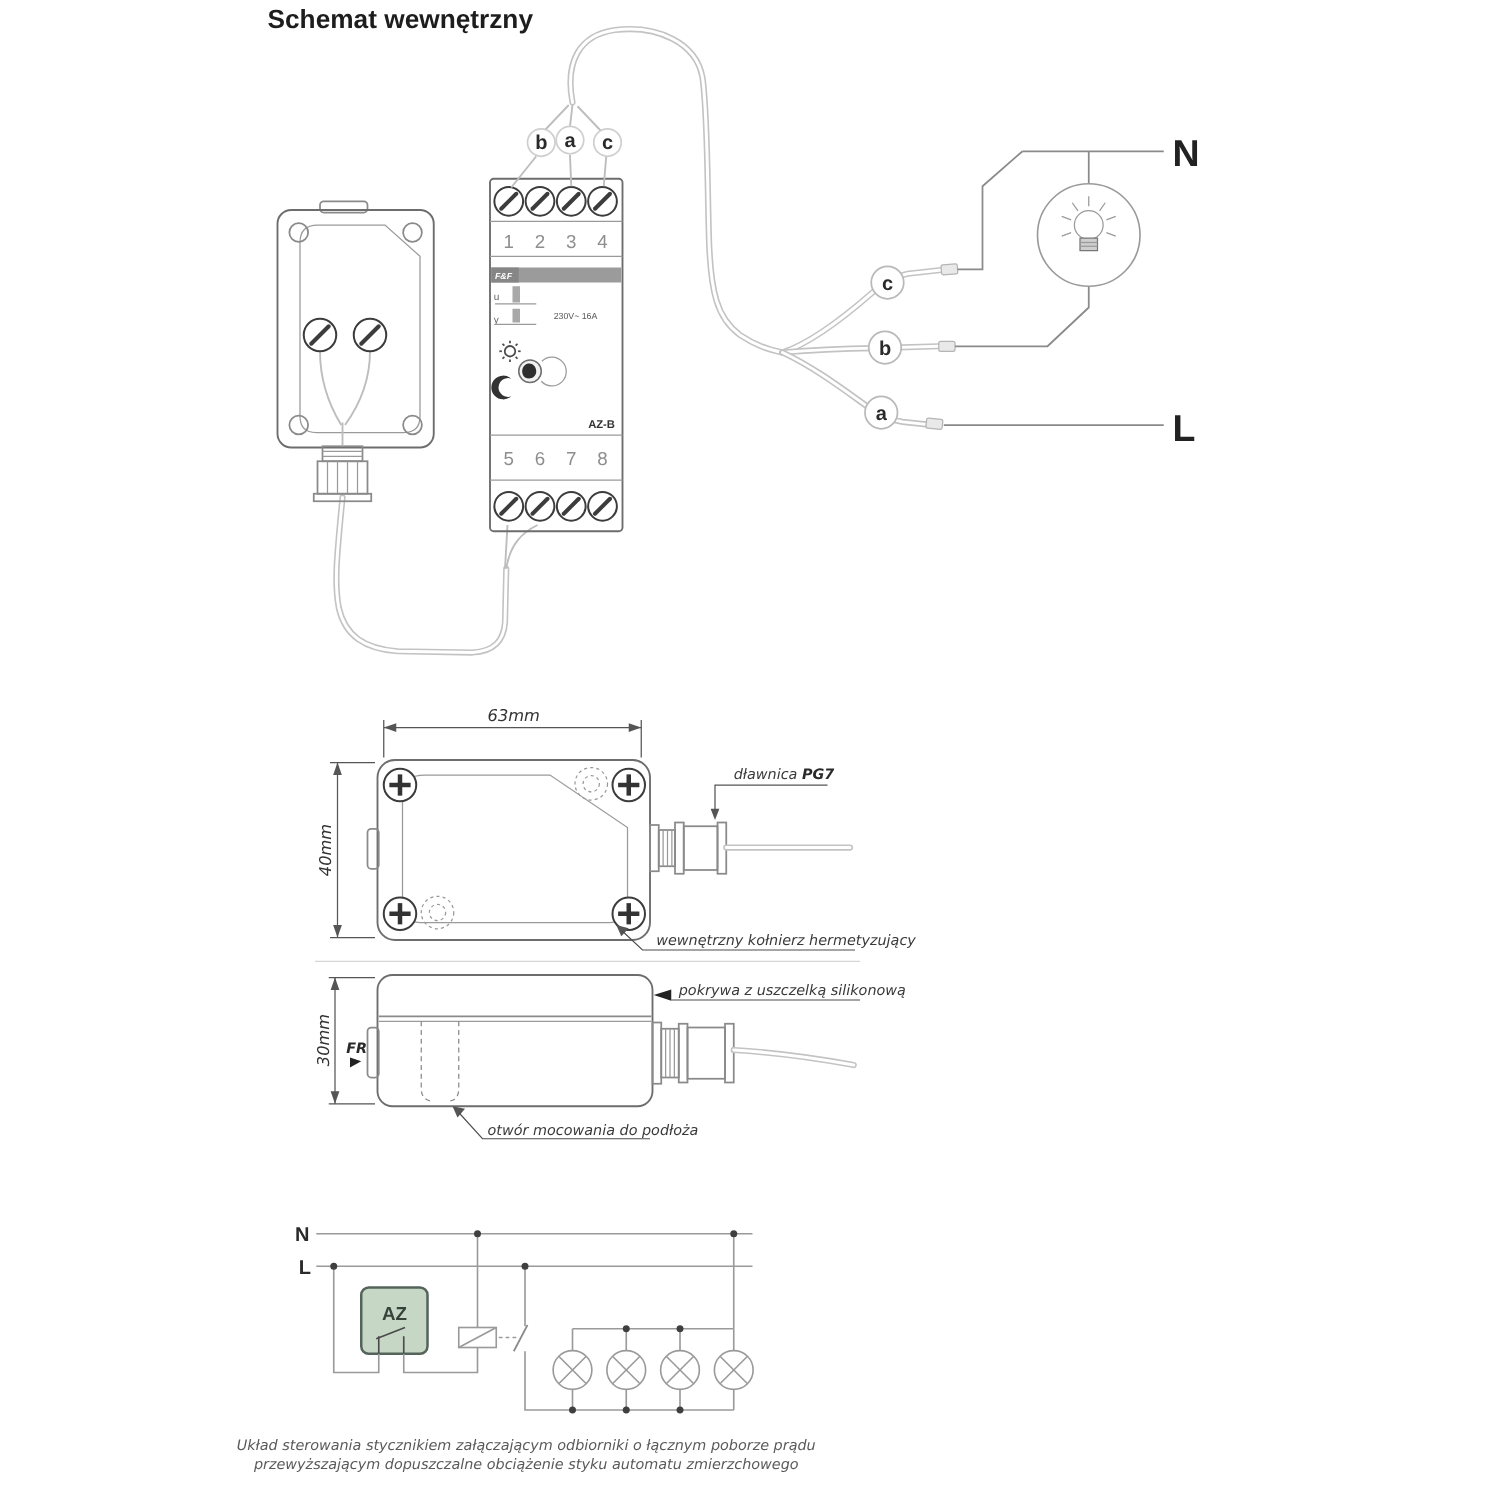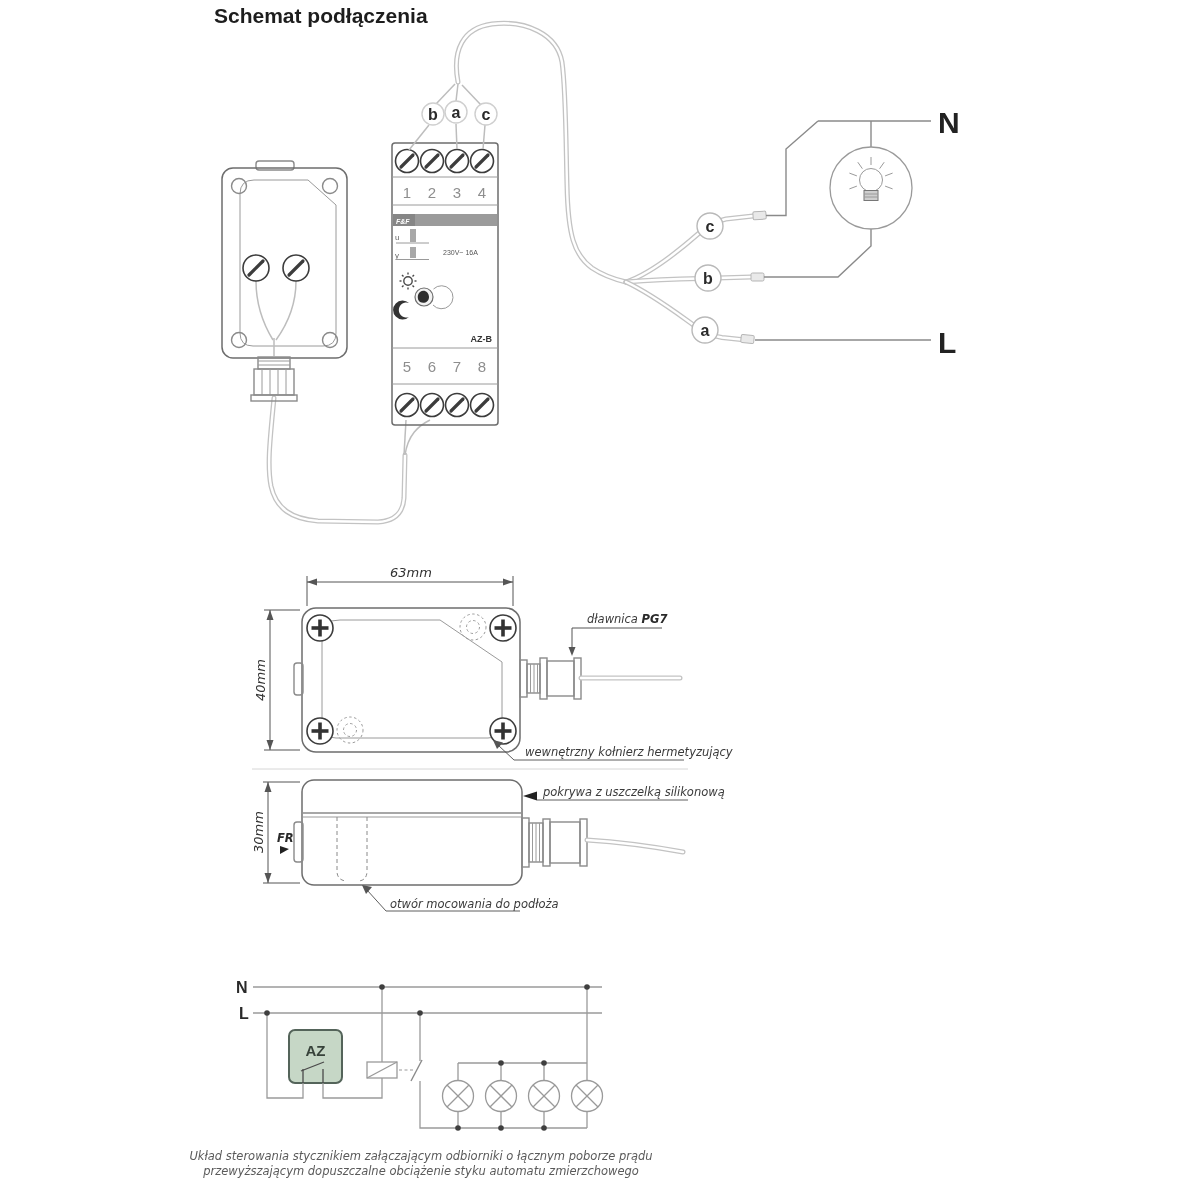--- a/index.html
+++ b/index.html
@@ -40,7 +40,7 @@
 <body>
 
 <div id="page">
-  <div id="title">Schemat podłączenia</div>
+  <div id="title">Schemat wewnętrzny</div>
 
   <svg width="1200" height="1200" viewBox="0 0 1200 1200">
 

